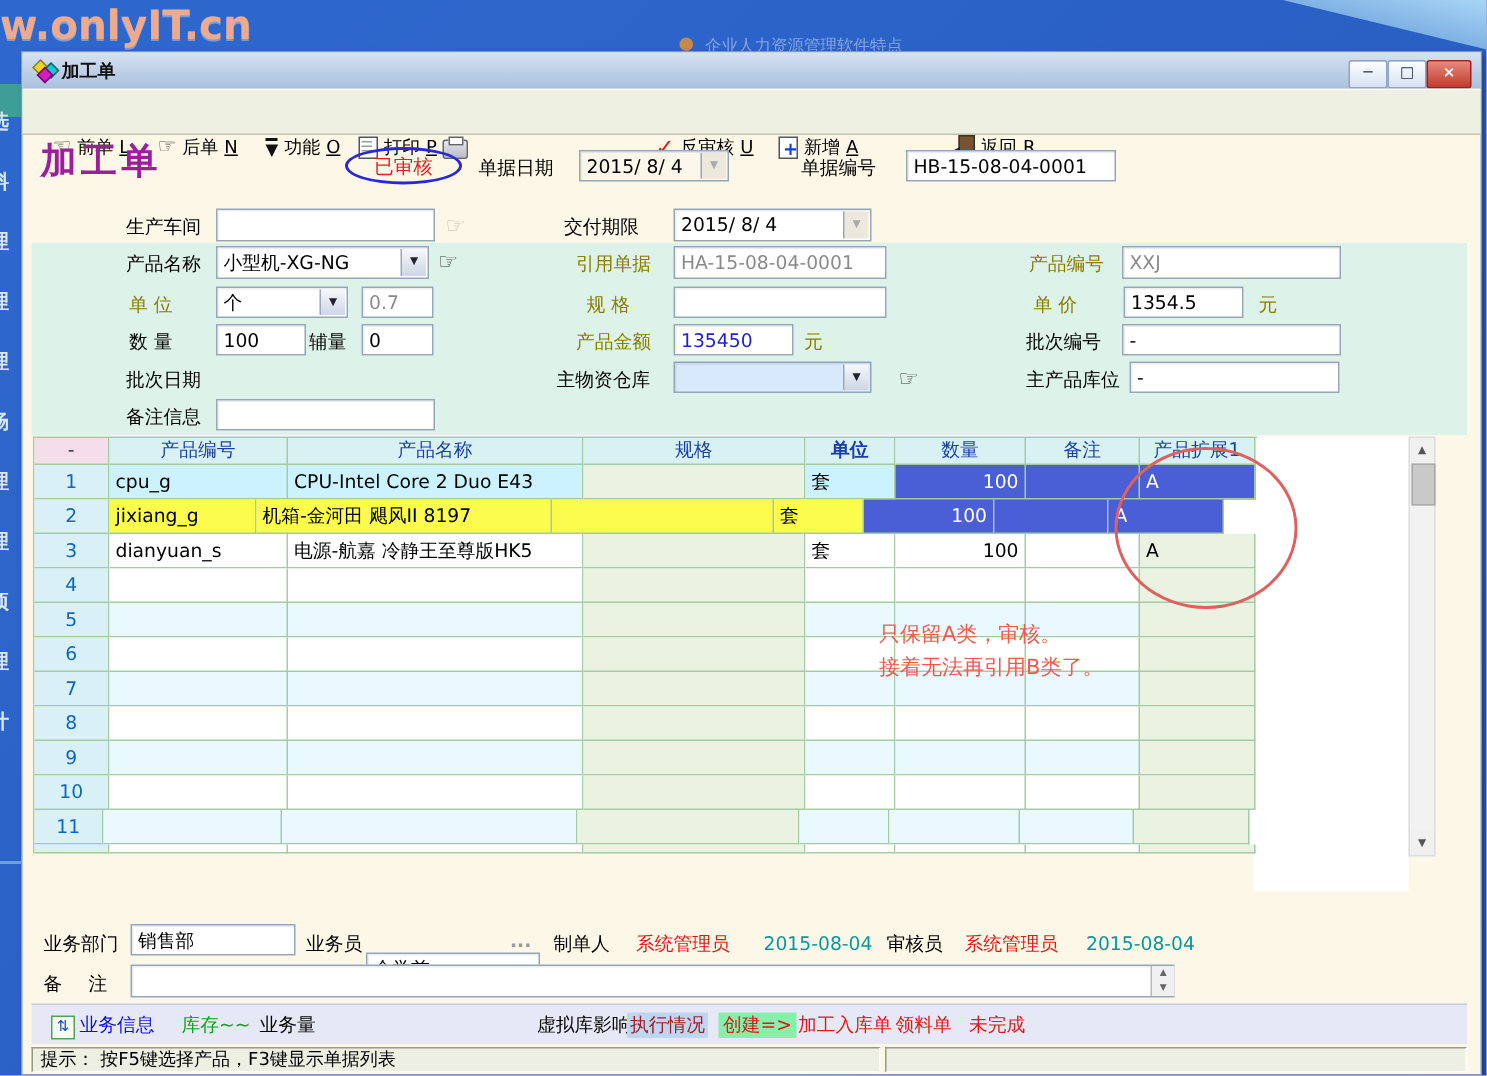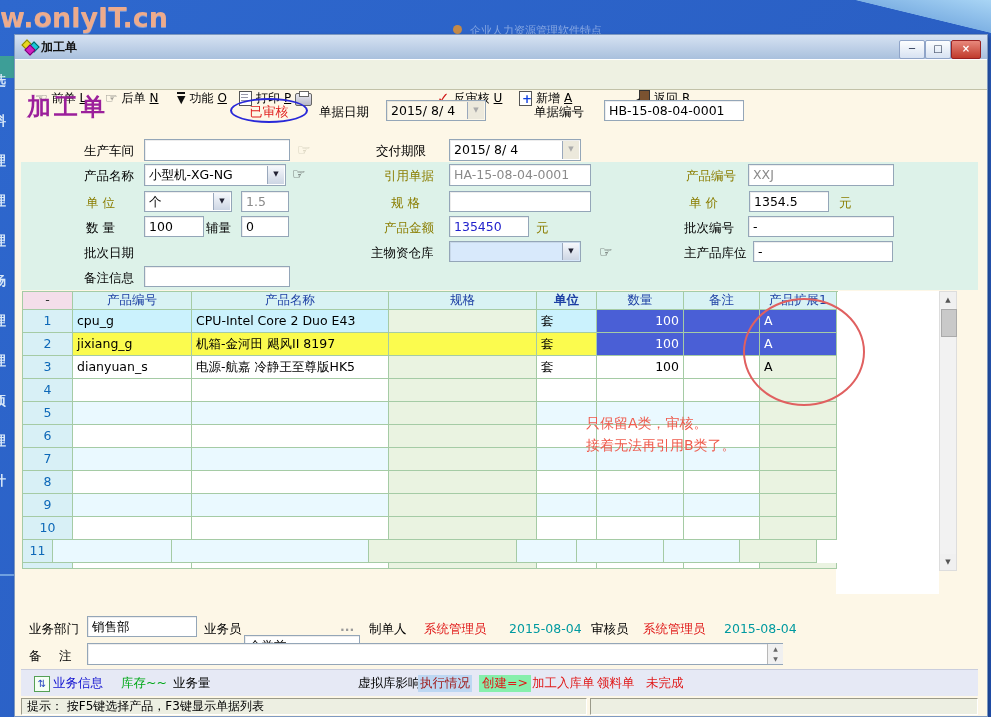--- a/index.html
+++ b/index.html
@@ -208,7 +208,7 @@
 
     <span class="lbl olive" style="left:71px;top:160px">单 位</span>
     <div class="inp combo" style="left:129px;top:156px;width:88px"><span>个</span><span class="cmb-btn">▼</span></div>
-    <div class="inp gray" style="left:226px;top:156px;width:48px">1.5</div>
+    <div class="inp gray" style="left:226px;top:156px;width:48px">0.7</div>
     <span class="lbl olive" style="left:376px;top:160px">规 格</span>
     <div class="inp" style="left:434px;top:156px;width:142px"></div>
     <span class="lbl olive" style="left:674px;top:160px">单 价</span>

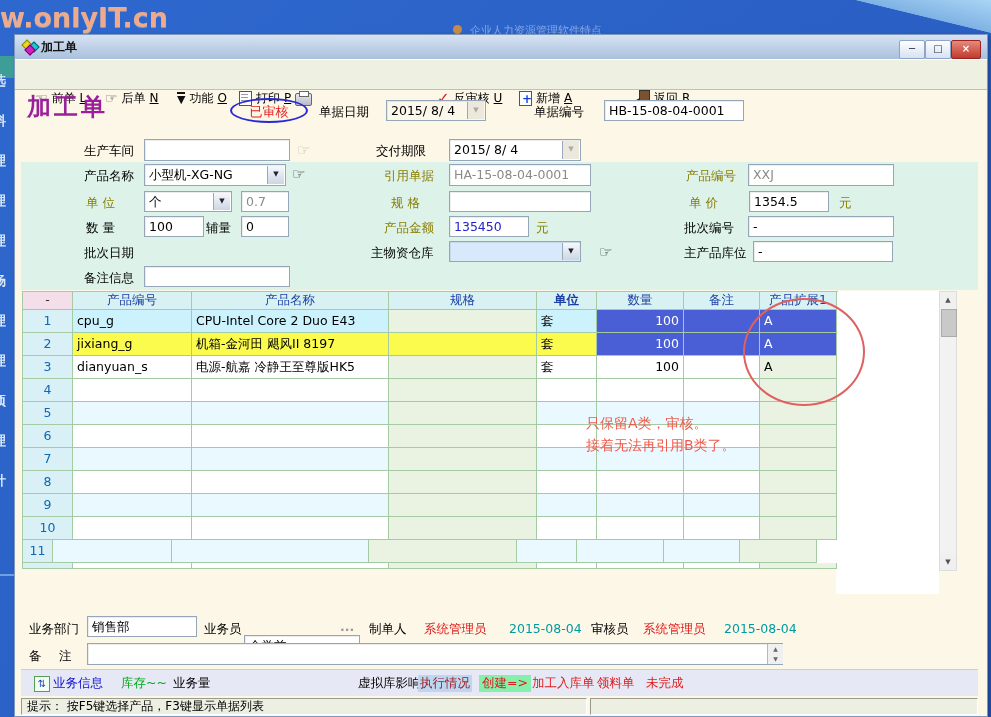--- a/index.html
+++ b/index.html
@@ -259,7 +259,7 @@
         </div>
         <div class="grow">
           <div class="gc g-num" style="width: 50px;">2</div>
-          <div class="gc g-yellow" style="width: 119px;">jixiang_g</div>
+          <div class="gc g-yellow" style="width: 98px;">jixiang_g</div>
           <div class="gc g-yellow" style="width: 197px;">机箱-金河田 飓风II 8197</div>
           <div class="gc g-yellow" style="width: 148px;"></div>
           <div class="gc g-yellow" style="width: 60px;">套</div>

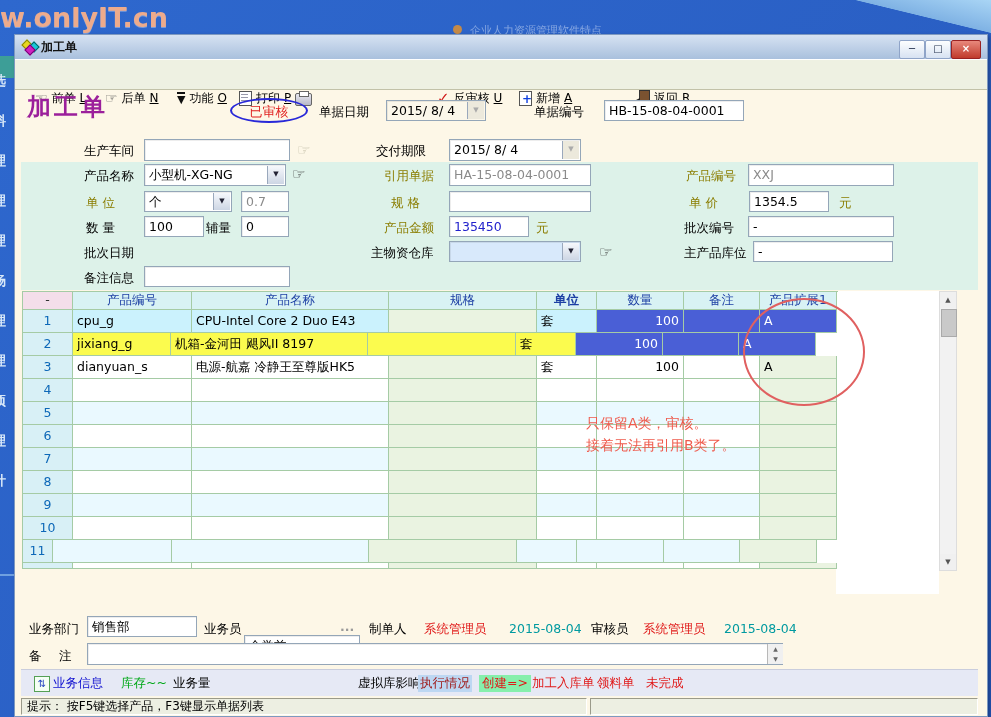--- a/index.html
+++ b/index.html
@@ -348,7 +348,7 @@
           <div class="gc g-green" style="width: 77px;"></div>
         </div>
         <div class="grow">
-          <div class="gc g-num" style="width: 30px;">11</div>
+          <div class="gc g-num" style="width: 46px;">11</div>
           <div class="gc g-cyanl" style="width: 119px;"></div>
           <div class="gc g-cyanl" style="width: 197px;"></div>
           <div class="gc g-green" style="width: 148px;"></div>

